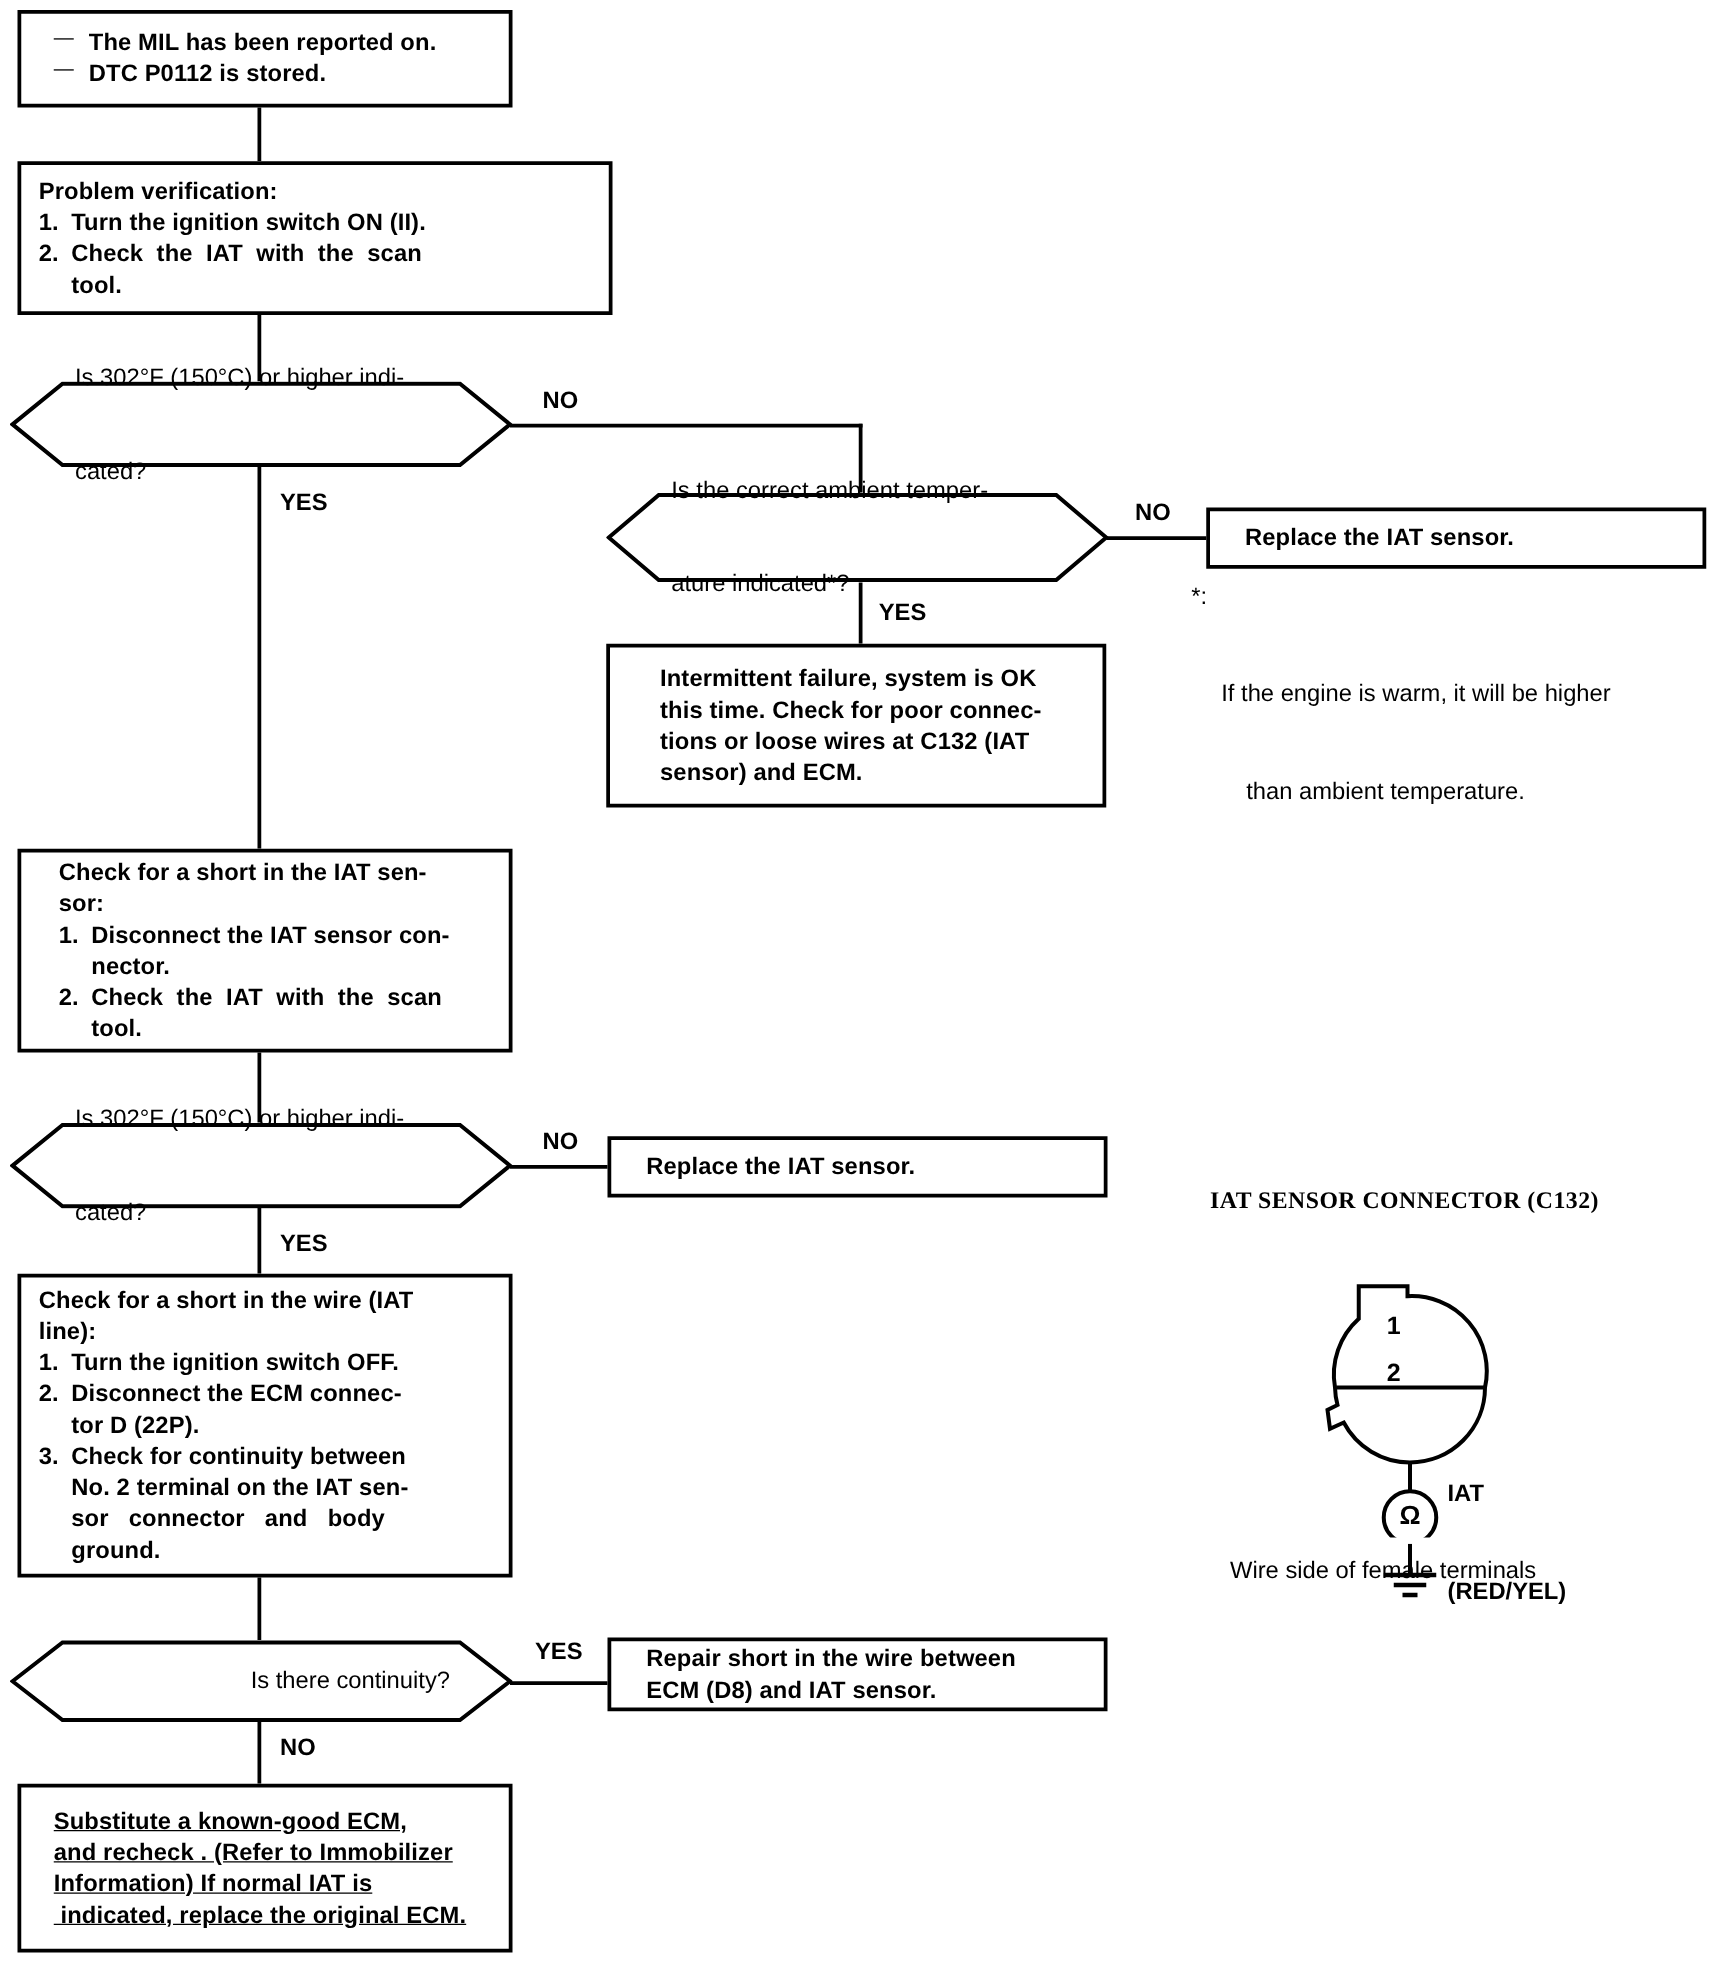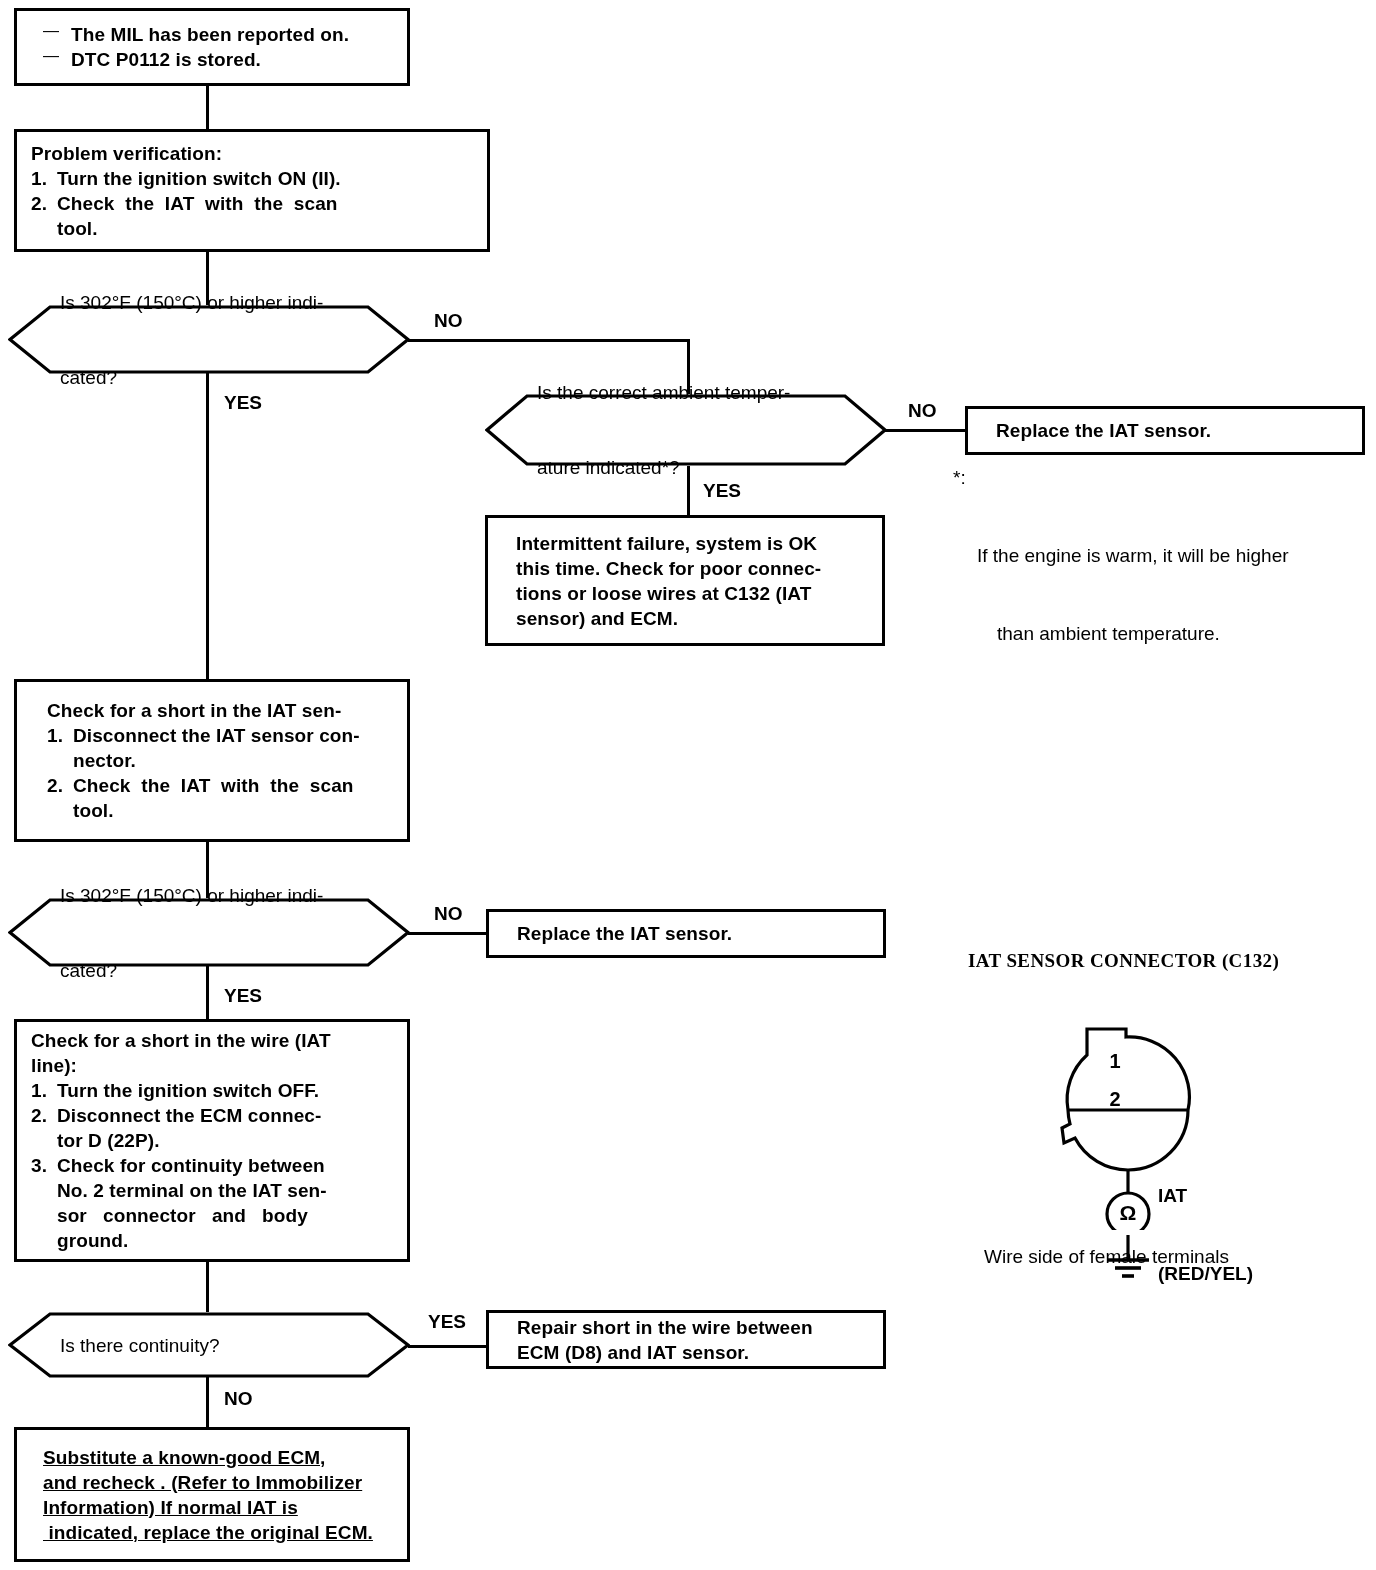--- a/index.html
+++ b/index.html
@@ -234,7 +234,7 @@
   </div>
 
   <div class="box" style="left:485px; top:515px; width:400px; height:131px;">
-    <div class="body" style="padding-left:28px;">
+    <div class="body" style="padding-left:40px;">
       <div class="line">Intermittent failure, system is OK</div>
       <div class="line">this time. Check for poor connec-</div>
       <div class="line">tions or loose wires at C132 (IAT</div>

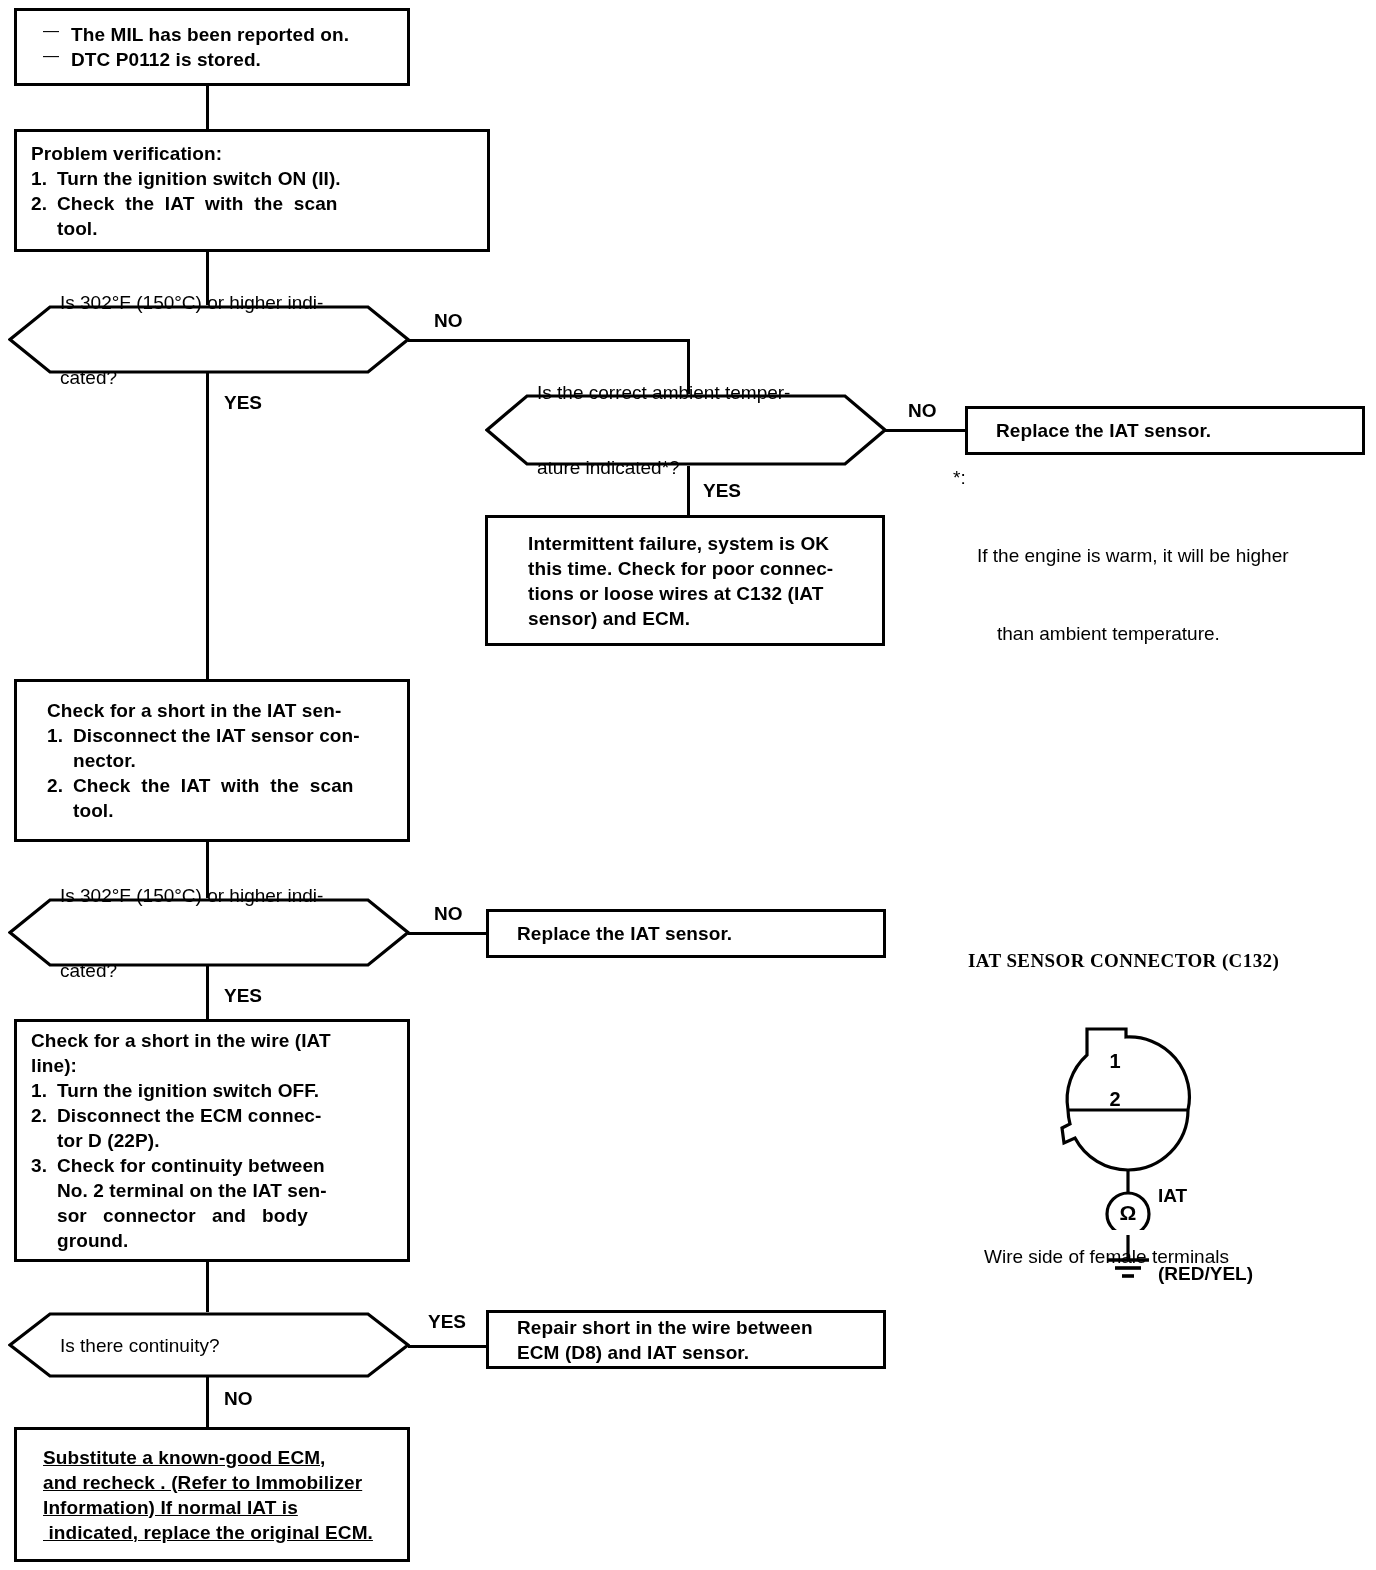--- a/index.html
+++ b/index.html
@@ -245,6 +245,7 @@
   <div class="box" style="left:14px; top:679px; width:396px; height:163px;">
     <div class="body" style="padding-left:30px;">
       <div class="line">Check for a short in the IAT sen-</div>
+      <div class="line">sor:</div>
       <div class="item">
         <span class="num">1.</span>
         <span class="txt">Disconnect the IAT sensor con-</span>

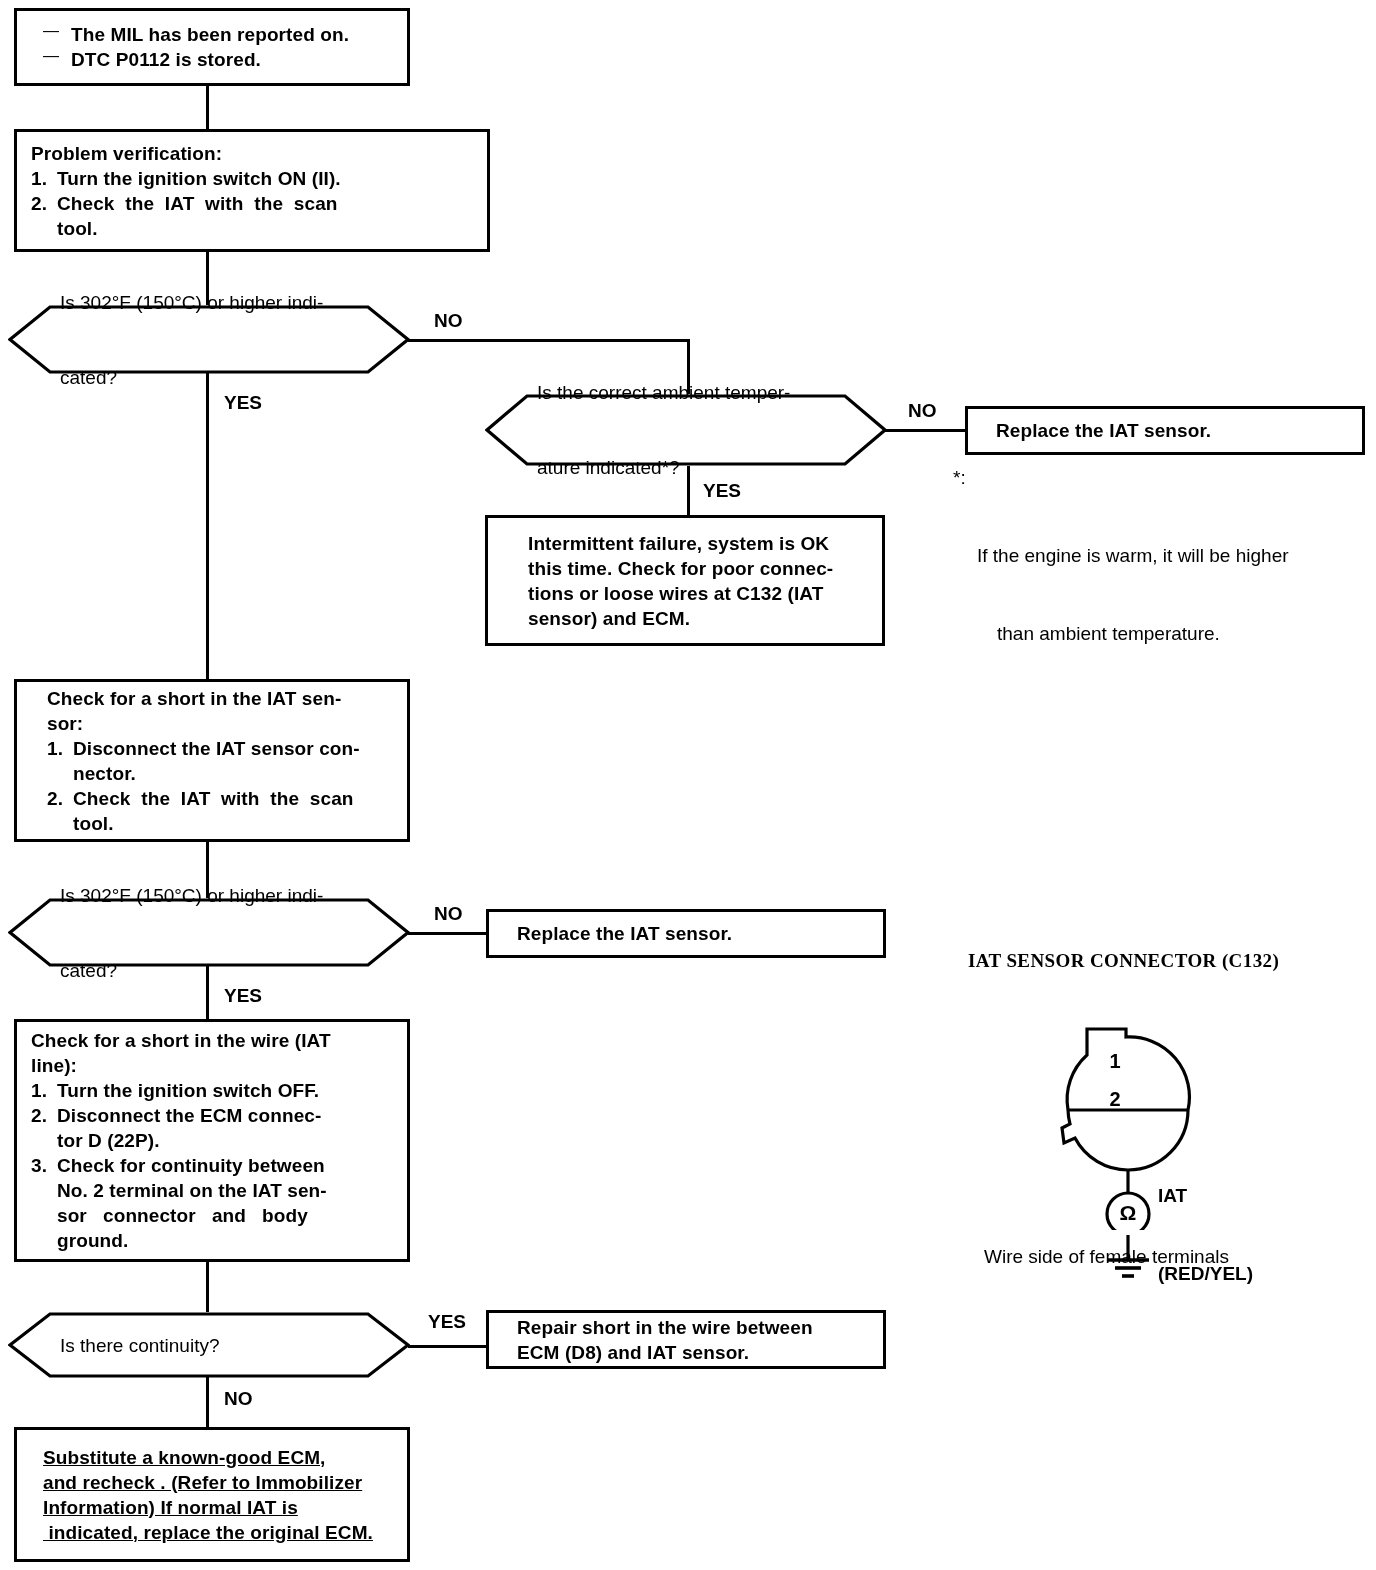--- a/index.html
+++ b/index.html
@@ -322,7 +322,7 @@
     <svg viewBox="0 0 402 66" preserveAspectRatio="none">
       <polygon points="42,2 360,2 400,33 360,64 42,64 2,33" fill="#fff" stroke="#000" stroke-width="3.2"></polygon>
     </svg>
-    <div class="hextext" style="left:52px; right:36px; text-align:left;">
+    <div class="hextext" style="left:52px; right:50px; text-align:right;">
       <div>Is there continuity?</div>
     </div>
   </div>

